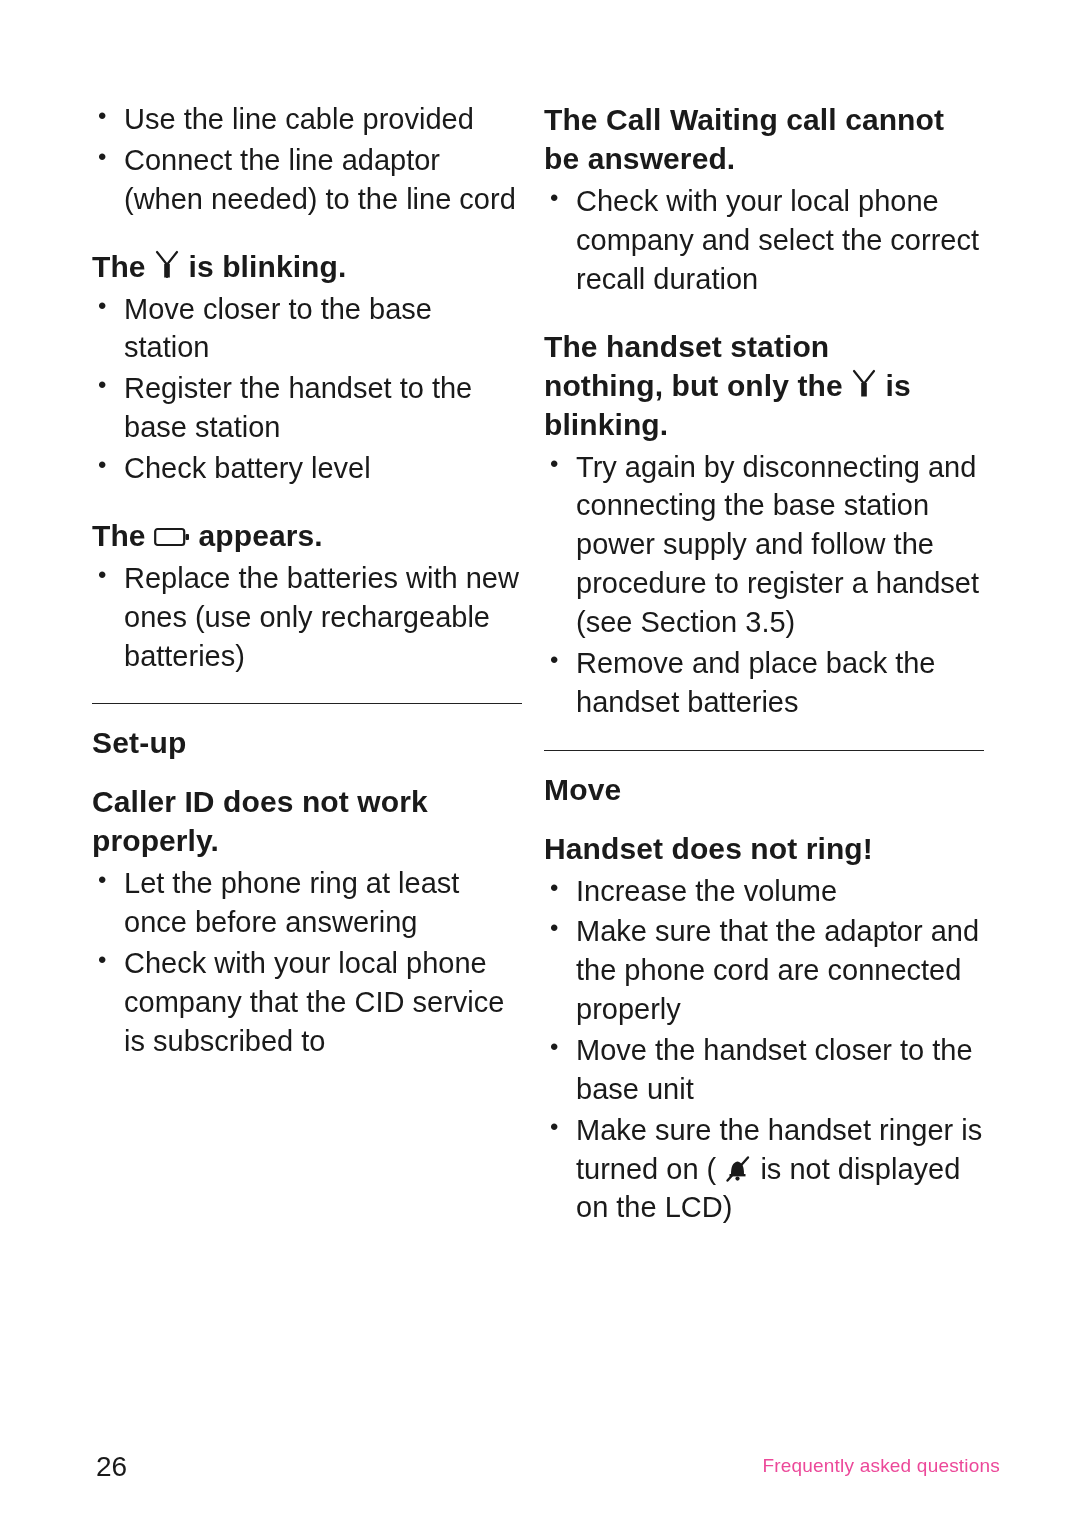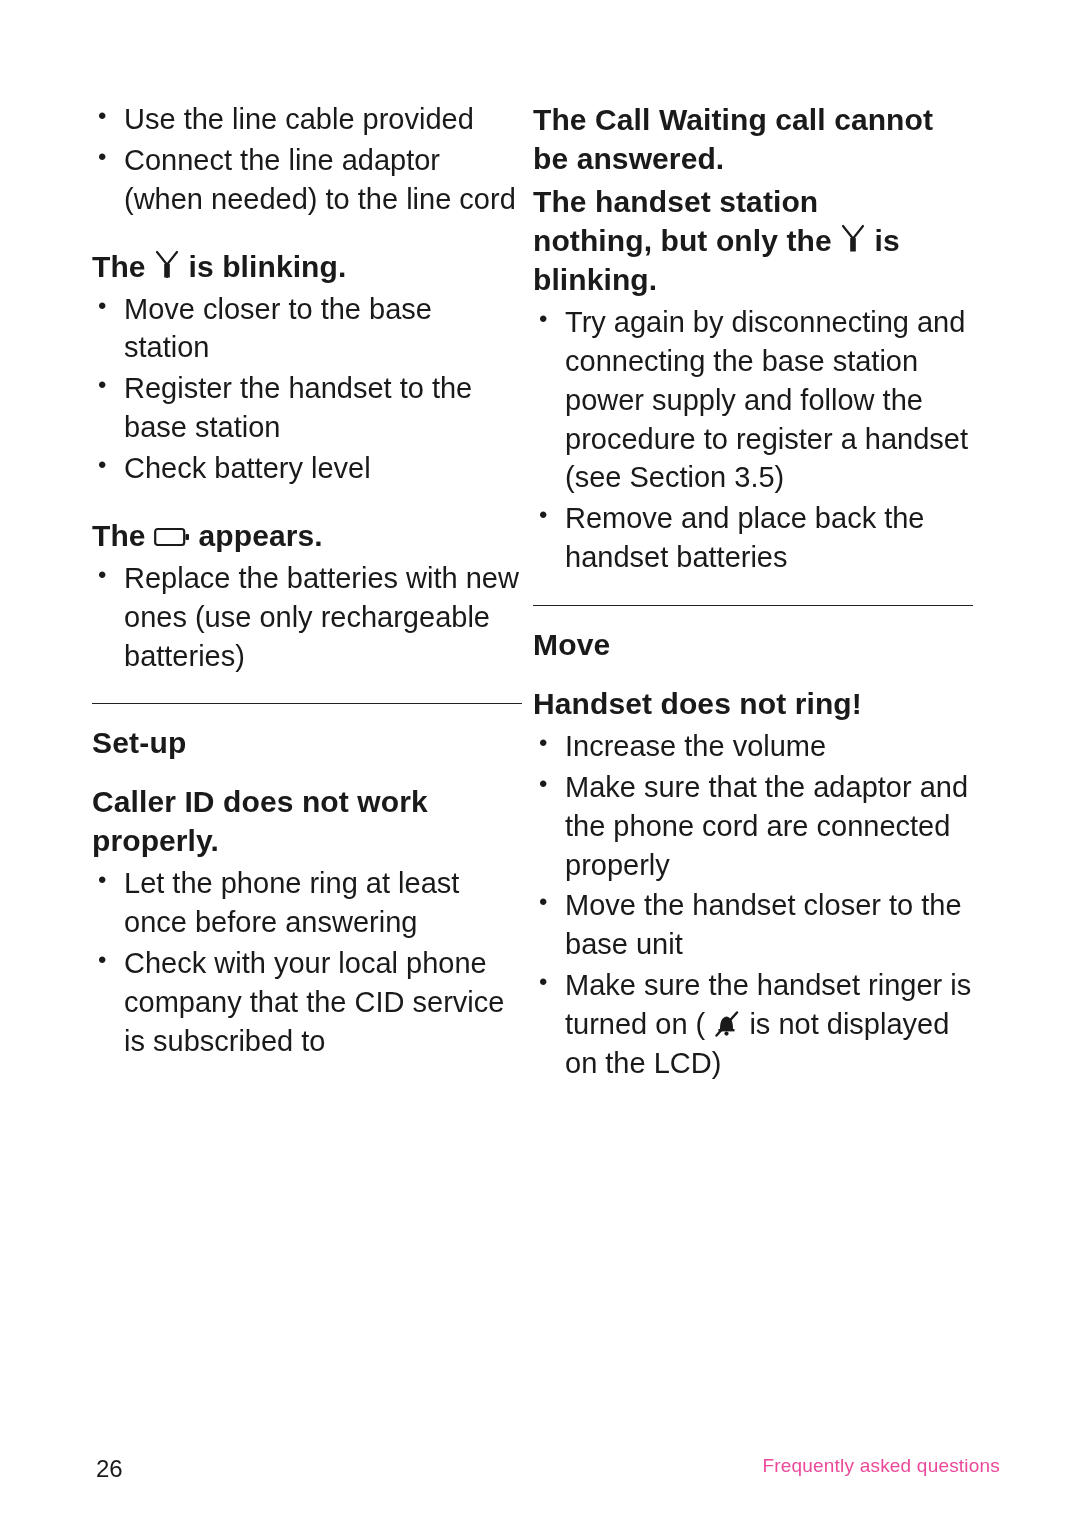--- a/index.html
+++ b/index.html
@@ -27,7 +27,7 @@
     width: 430px;
   }
   .col-left  { left: 92px; }
-  .col-right { left: 533px; width: 440px; }
+  .col-right { left: 544px; width: 440px; }
 
   h2.sec-head {
     font-size: 30px;

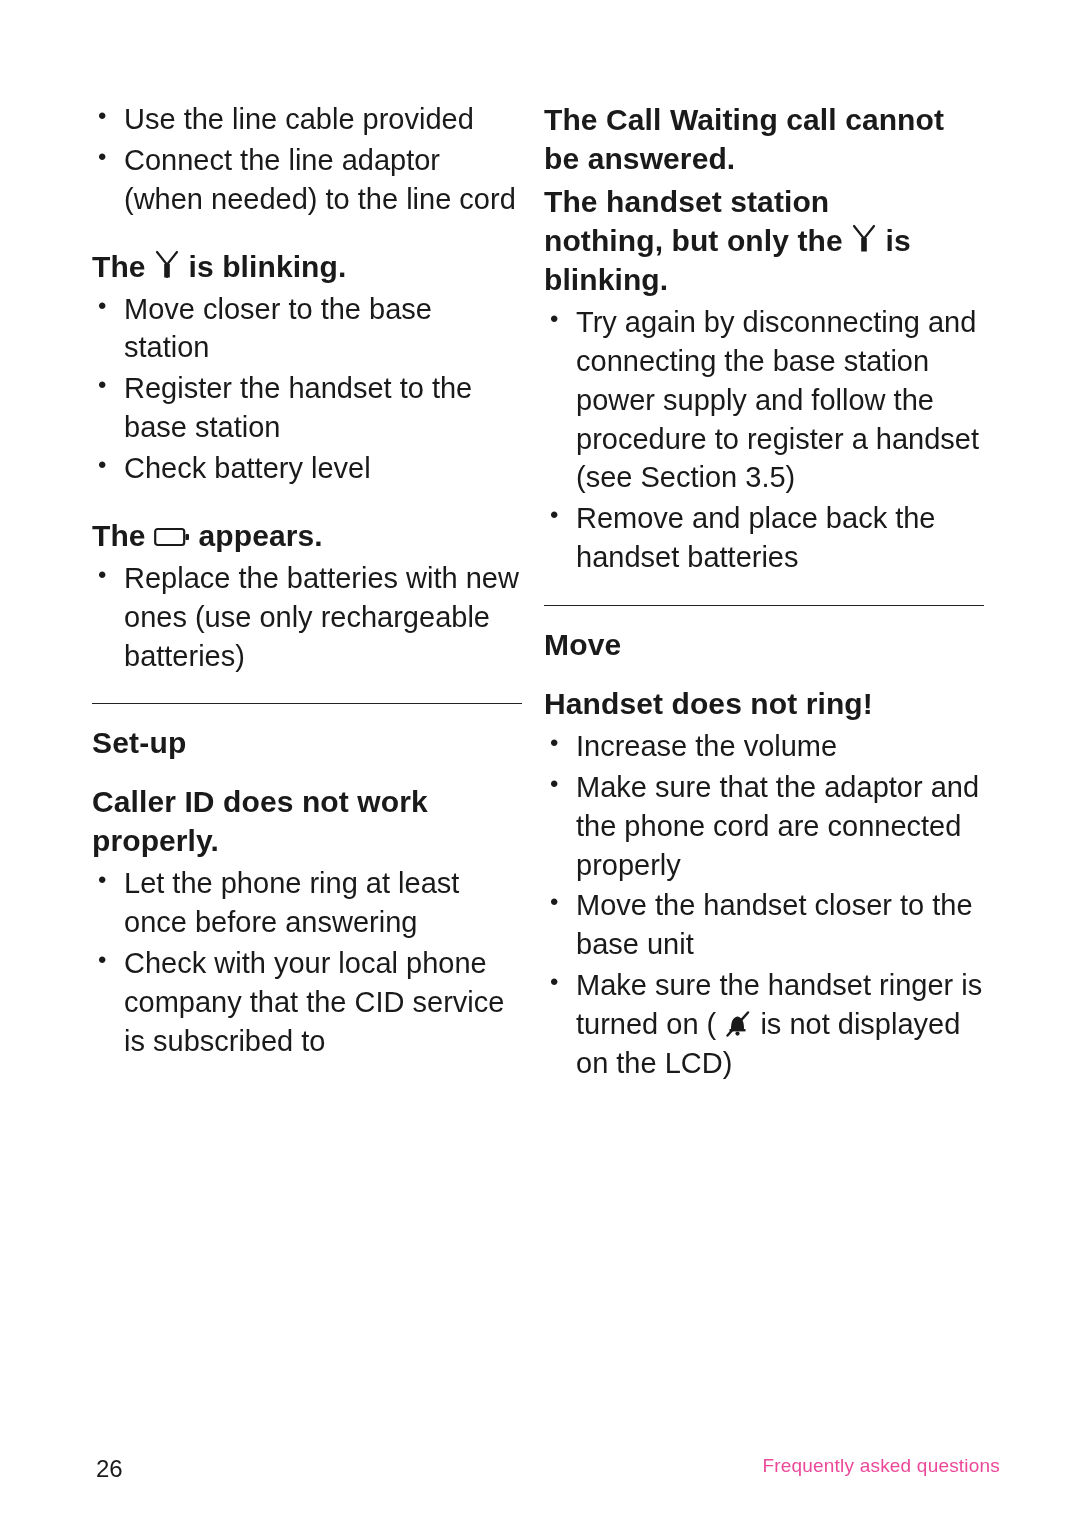--- a/index.html
+++ b/index.html
@@ -189,6 +189,9 @@
   <div class="col col-right">
 
     <h3 class="q-head tight">The Call Waiting call cannot be answered.</h3>
+    <ul class="bullets">
+      <li><span>Check with your local phone company and select the correct recall duration</span></li>
+    </ul>
 
     <h3 class="q-head">
       <span>The handset station</span><br>

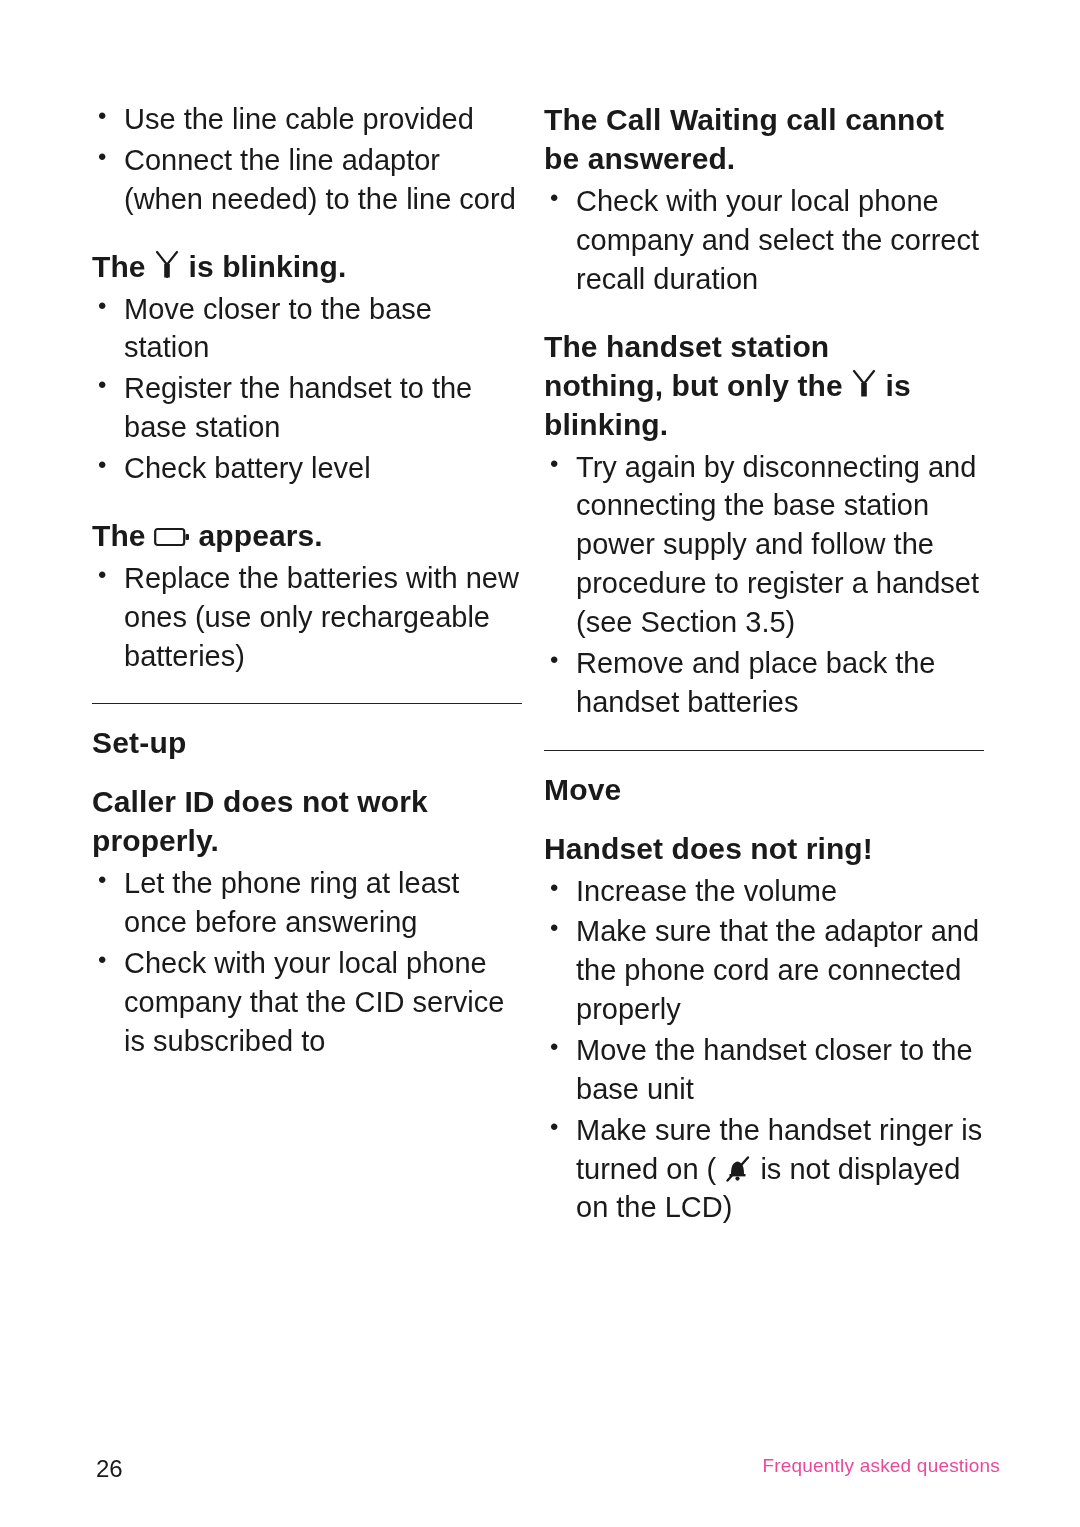--- a/index.html
+++ b/index.html
@@ -118,7 +118,7 @@
     position: absolute;
     left: 96px;
     bottom: 0;
-    font-size: 24px;
+    font-size: 28px;
     font-weight: 300;
     color: #1a1a1a;
   }

